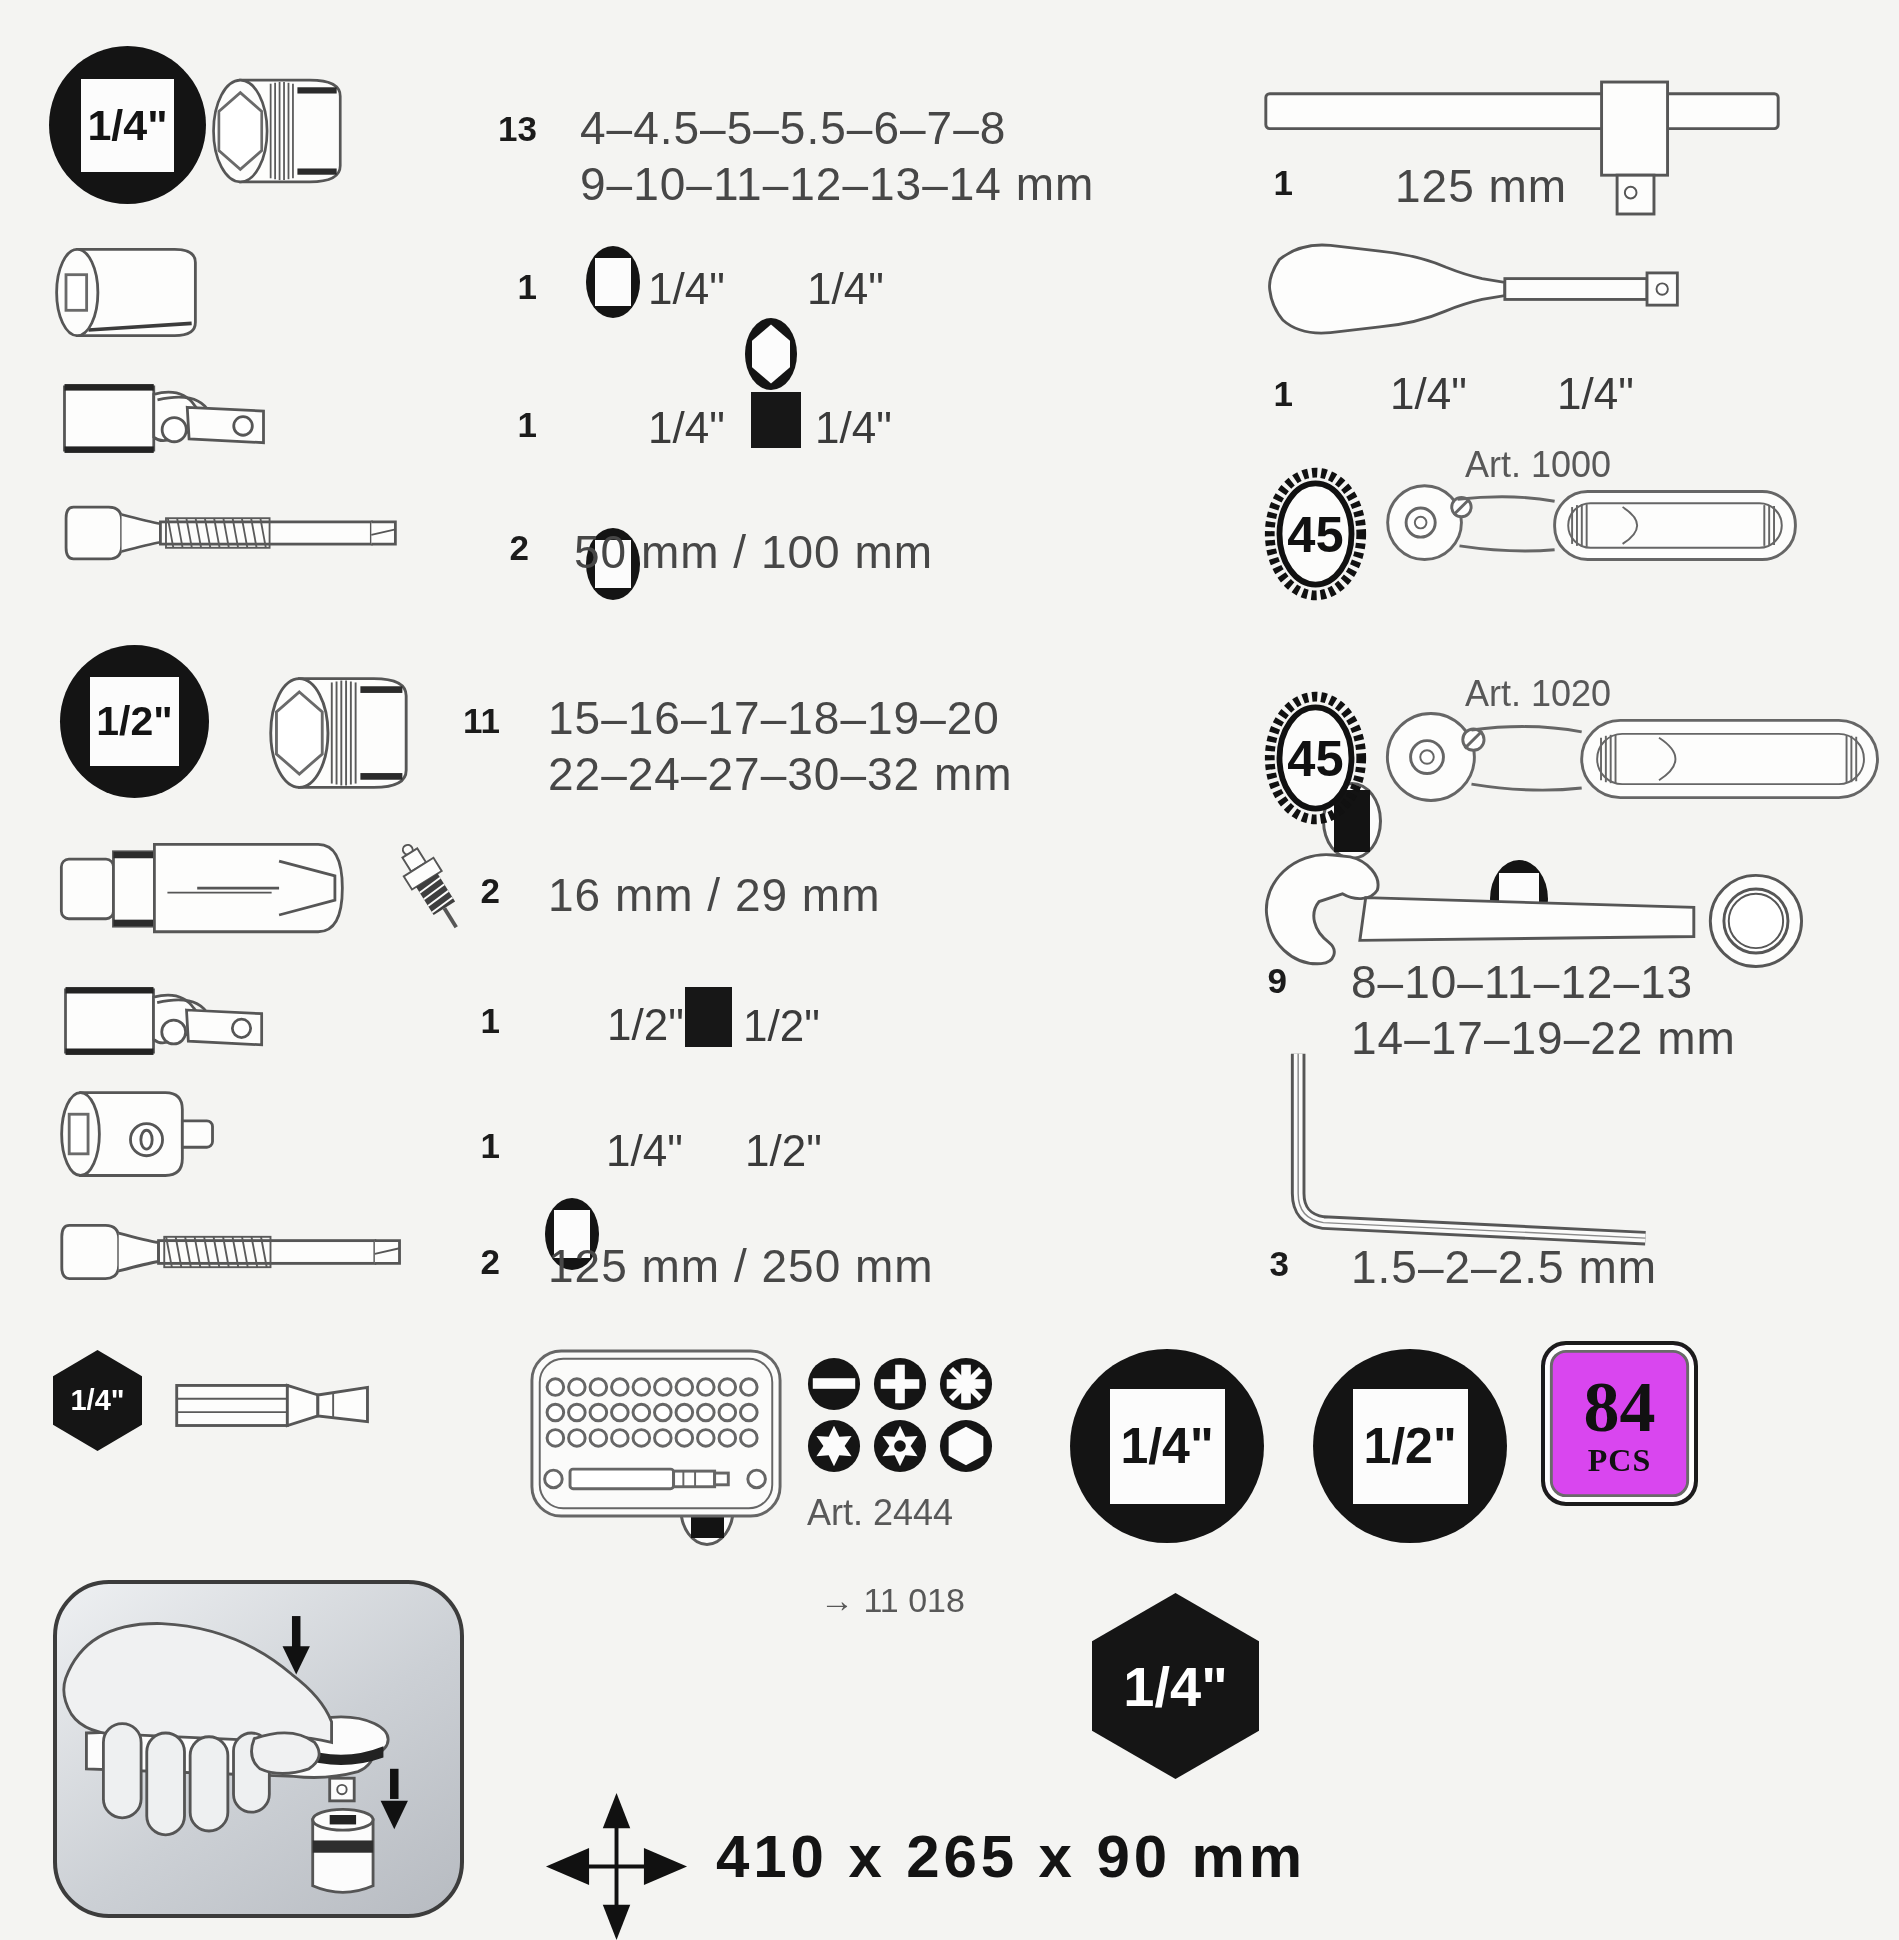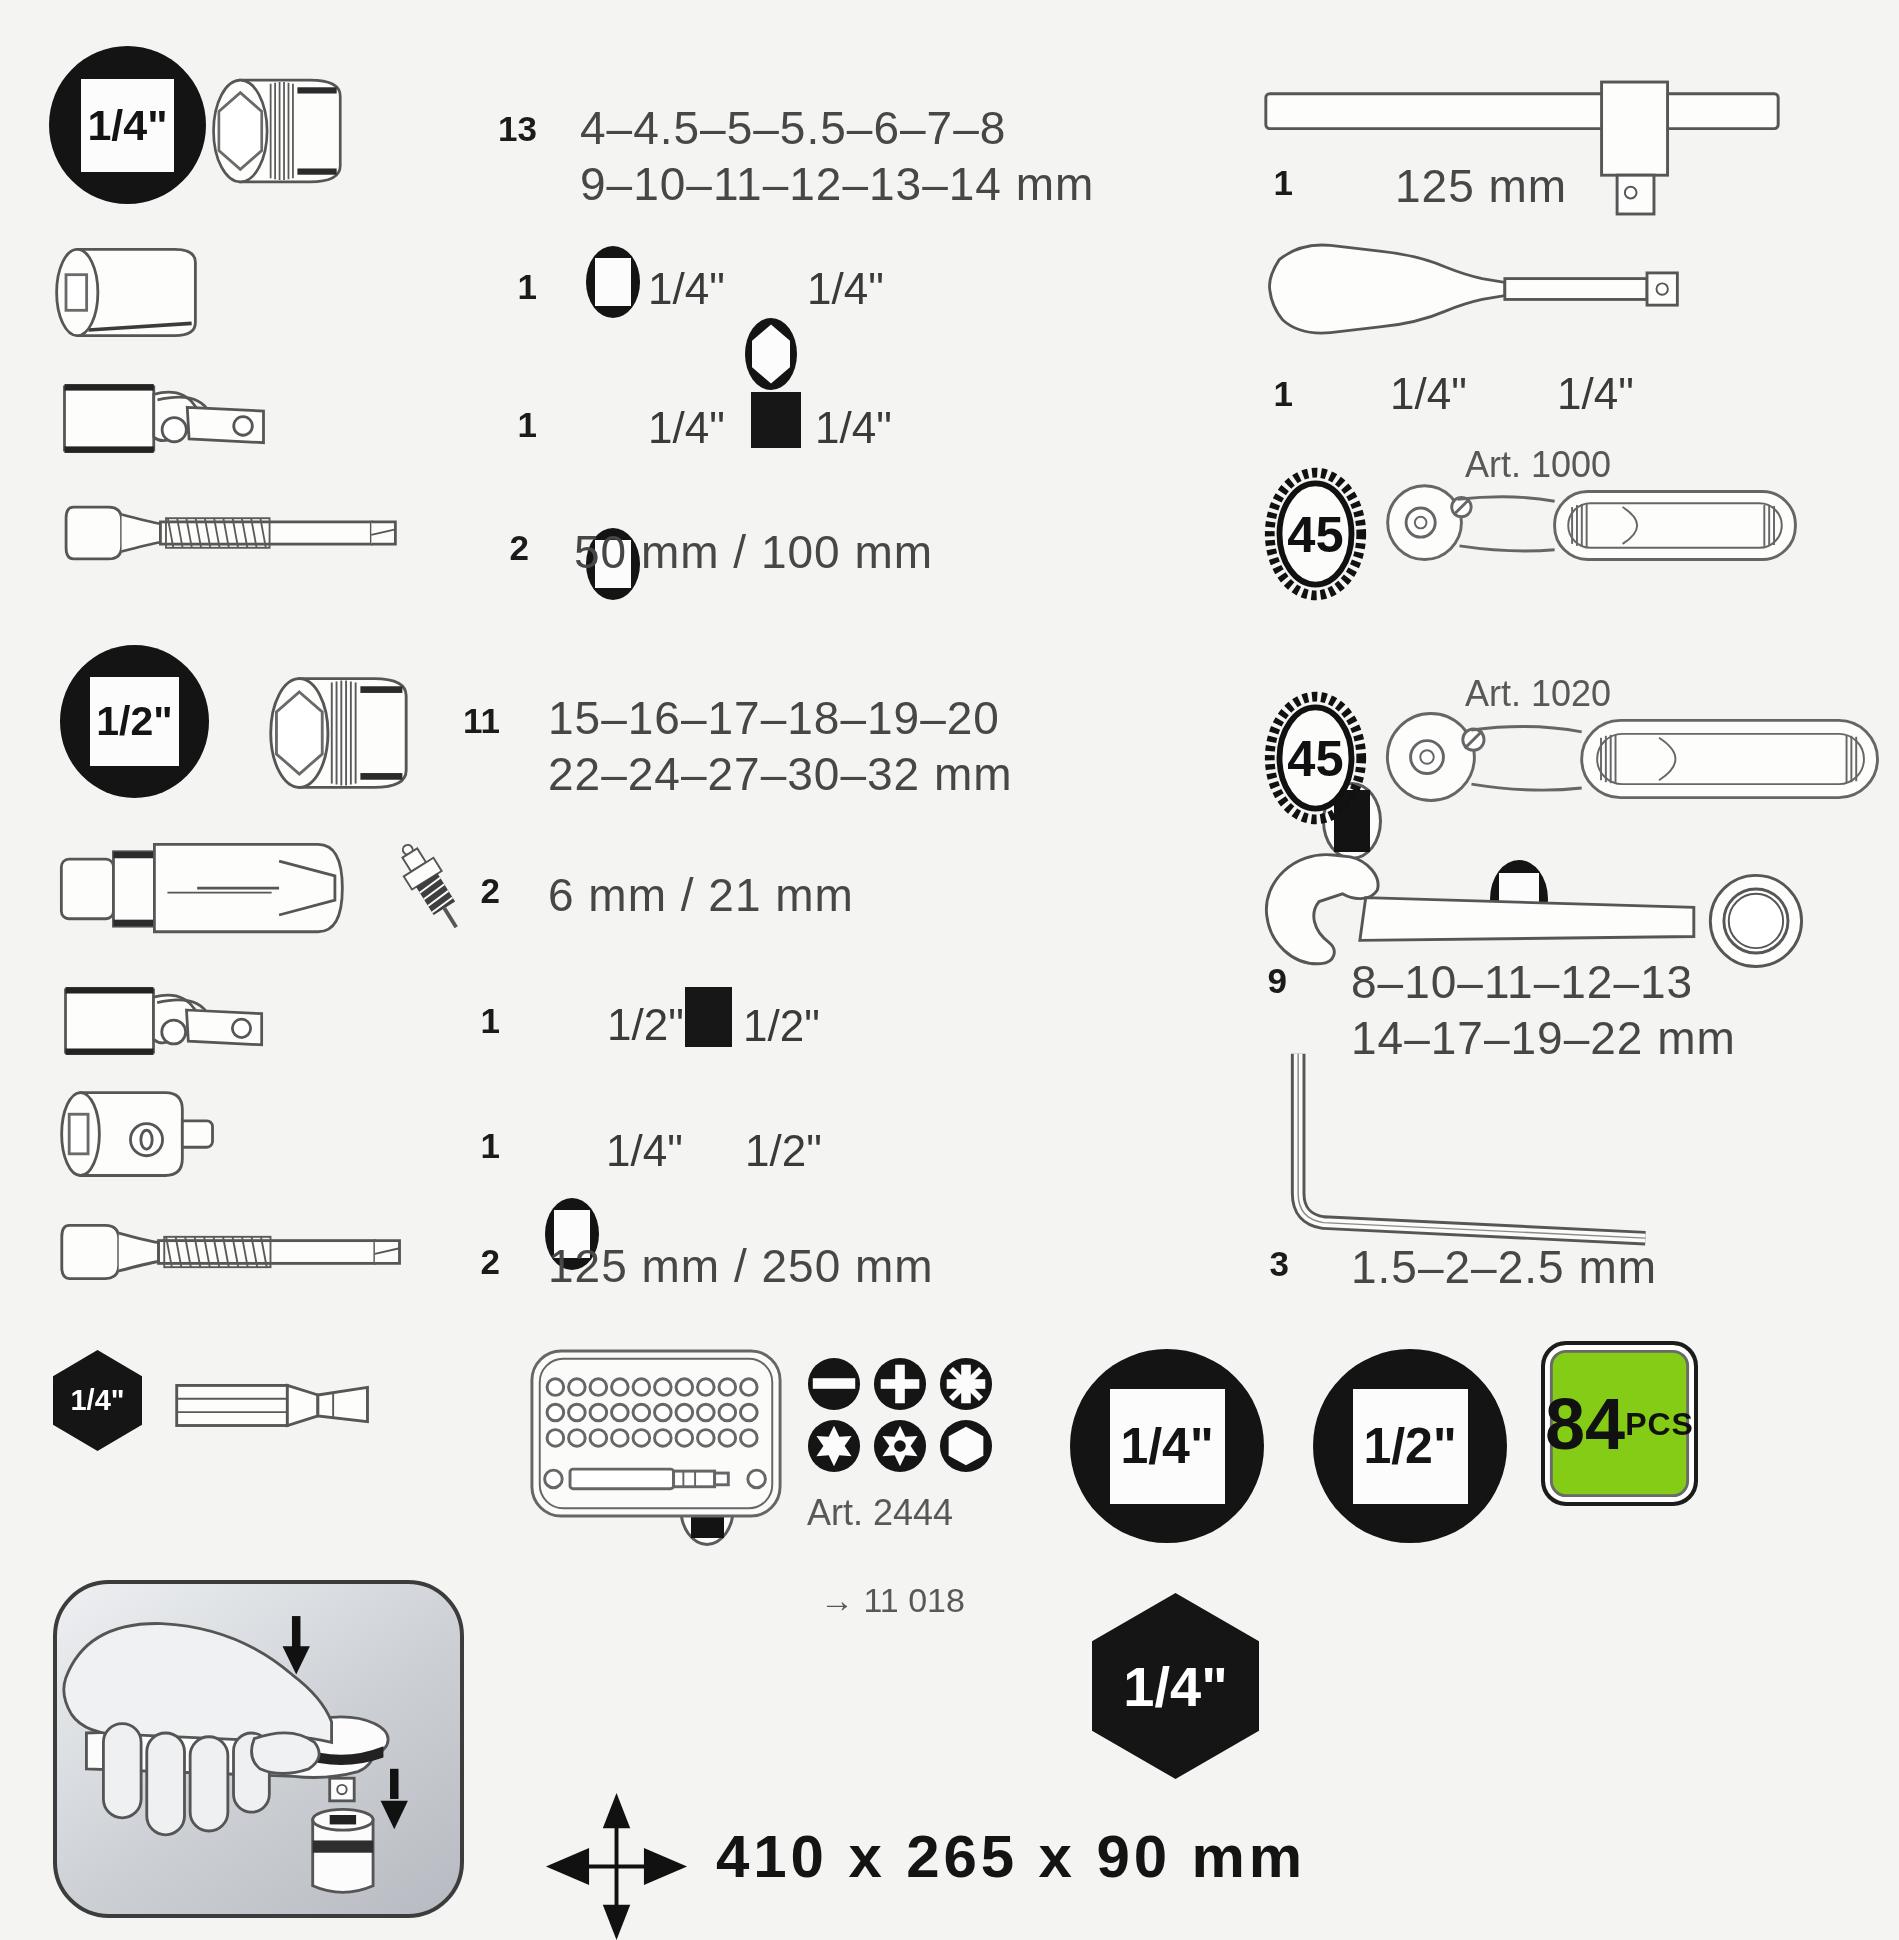--- a/index.html
+++ b/index.html
@@ -239,7 +239,7 @@
   <div class="abs sz" style="left:548px;top:747px;">22–24–27–30–32 mm</div>
 
   <div class="abs qty" style="left:422px;top:871px;">2</div>
-  <div class="abs sz" style="left:548px;top:868px;">6 mm / 21 mm</div>
+  <div class="abs sz" style="left:548px;top:868px;">16 mm / 29 mm</div>
 
   <div class="abs qty" style="left:422px;top:1001px;">1</div>
   <div class="abs isqf" style="left:545px;top:982px;width:54px;height:72px;"></div>

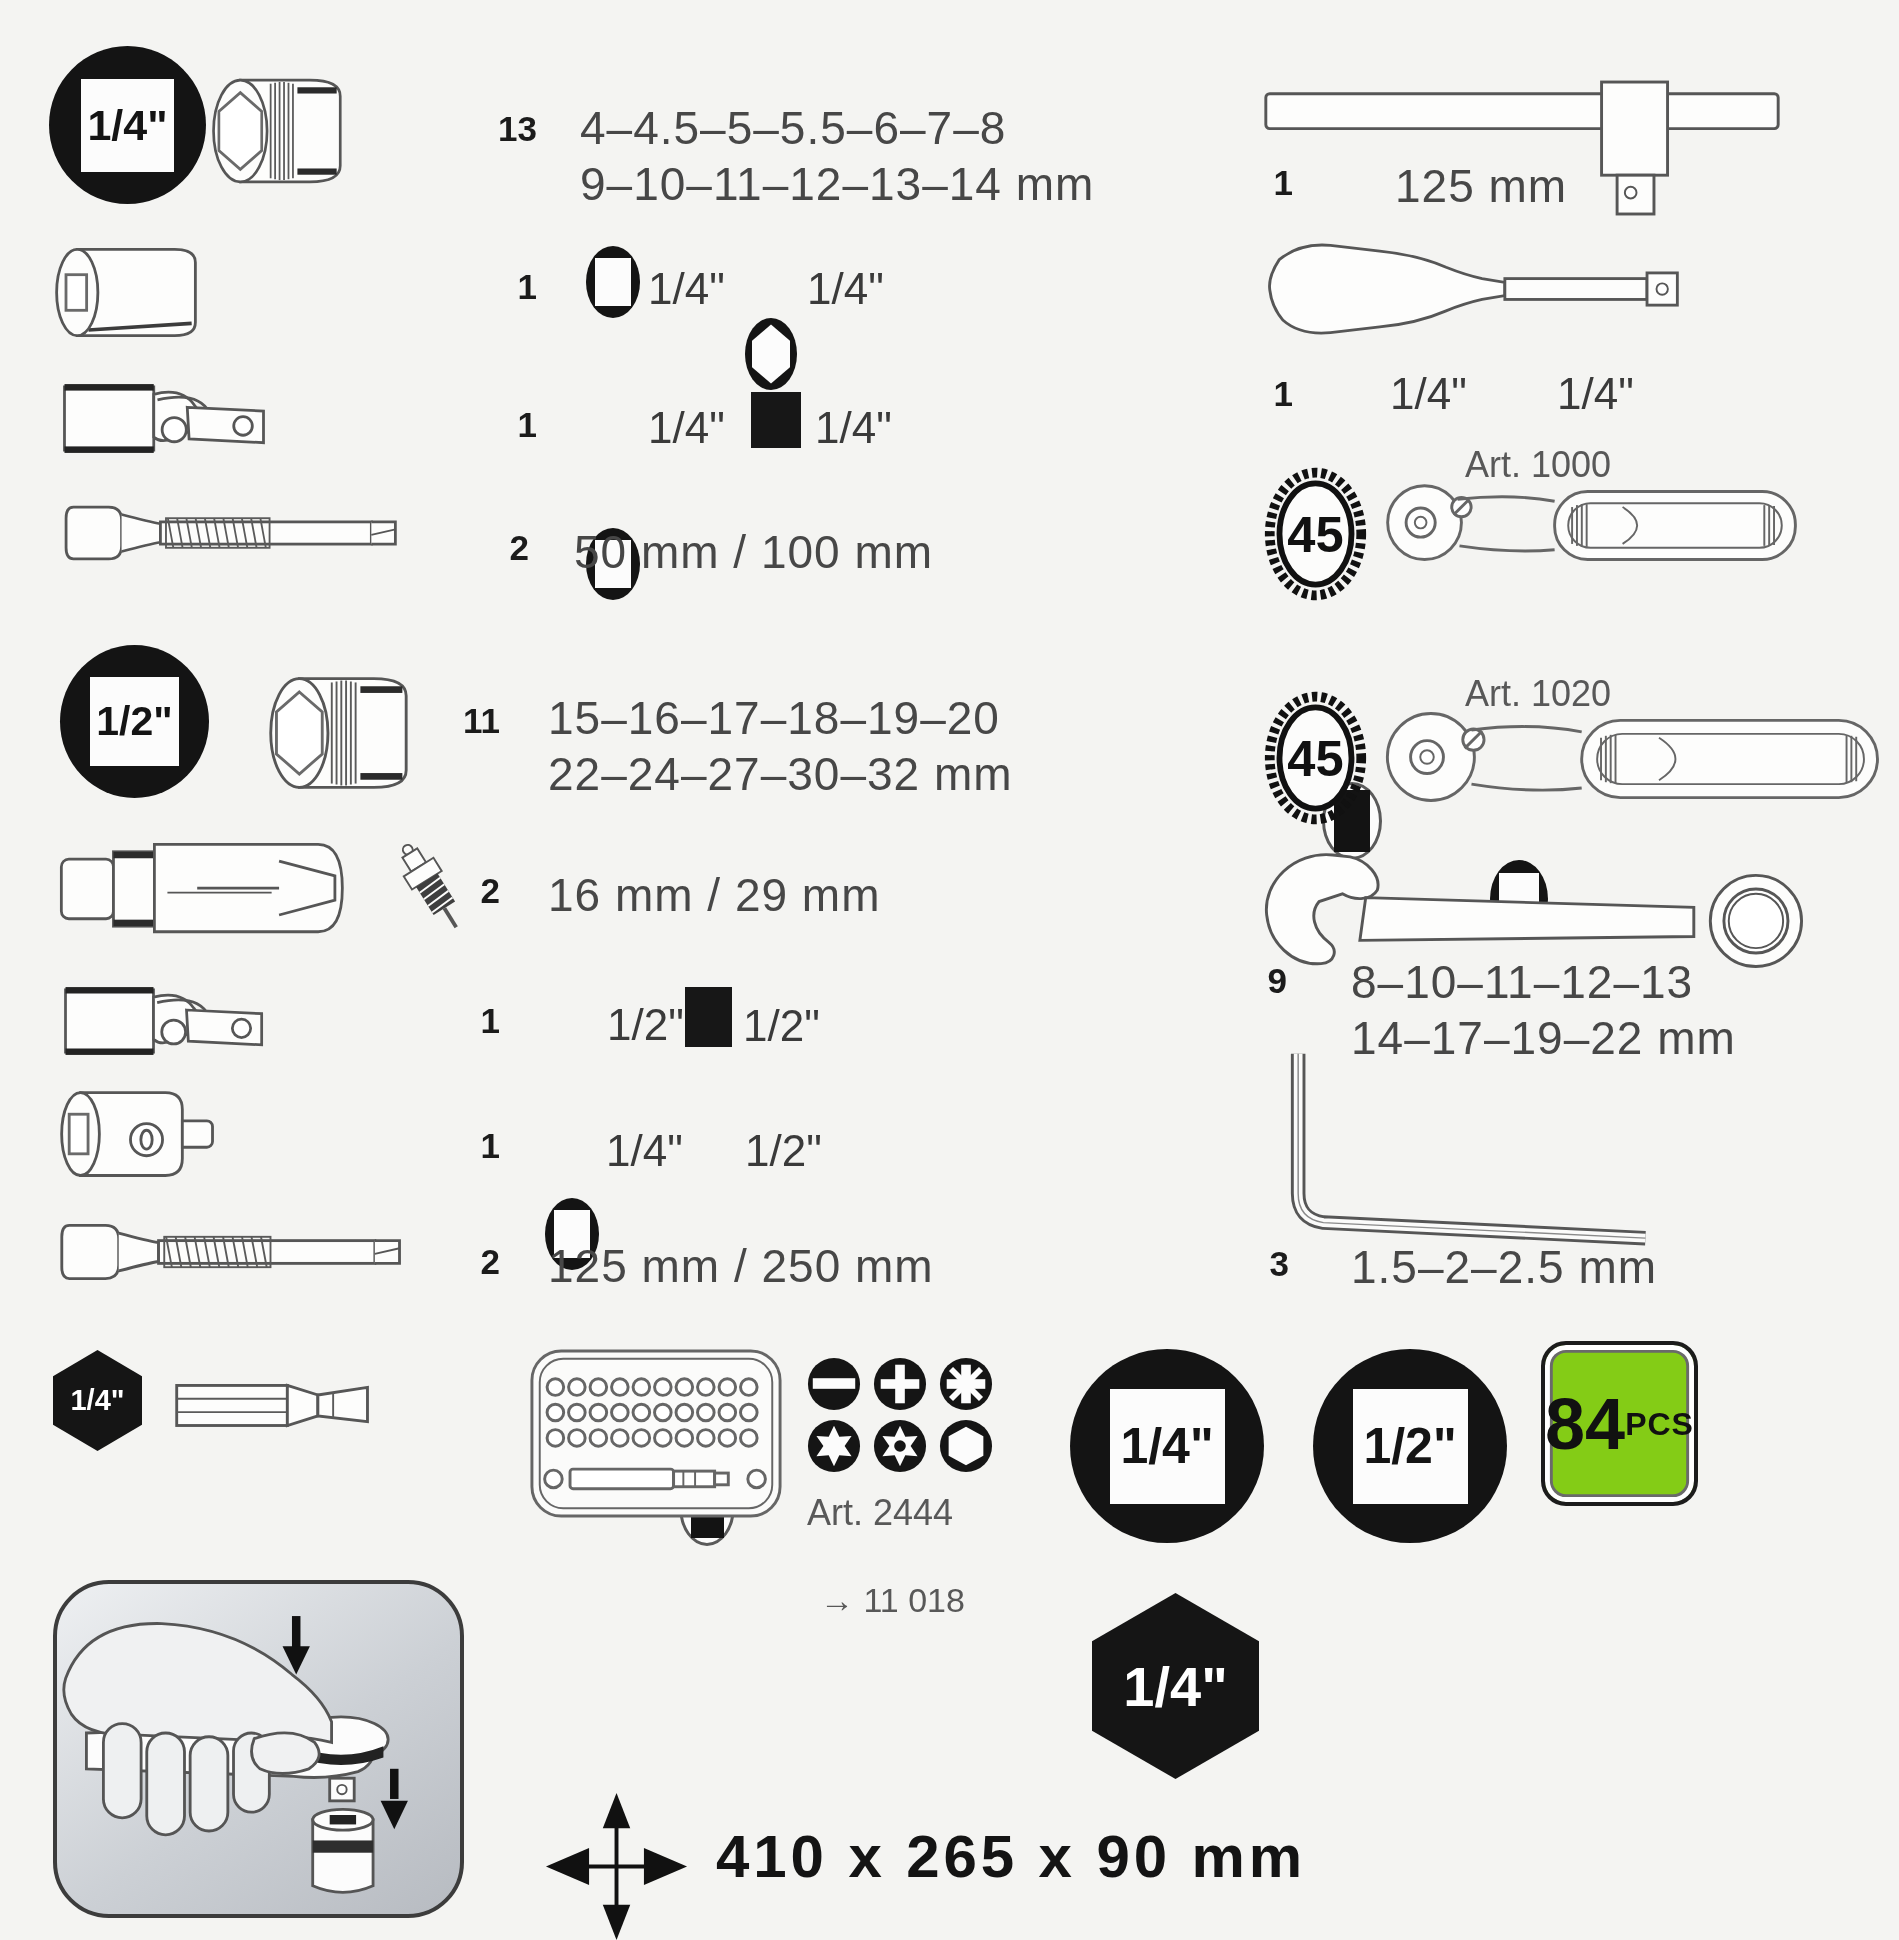--- a/index.html
+++ b/index.html
@@ -22,7 +22,7 @@
   .isqm{background:#171717;}
   .icsq{border:3.9px solid #5a5a5a;border-radius:50%;position:relative;background:#fcfcfc;box-sizing:border-box;}
   .icsq::after{content:"";position:absolute;left:17%;right:17%;top:7%;bottom:7%;background:#131313;}
-  .pcs{border:4.9px solid #1c1c1c;border-radius:25px;background:#84cc16;box-shadow:inset 0 0 0 4.9px #fff, inset 0 0 0 7.8px #6a6a6a;display:flex;flex-direction:row;align-items:center;justify-content:center;line-height:1;}
+  .pcs{border:4.9px solid #1c1c1c;border-radius:25px;background:#d946ef;box-shadow:inset 0 0 0 4.9px #fff, inset 0 0 0 7.8px #6a6a6a;display:flex;flex-direction:column;align-items:center;justify-content:center;line-height:1;font-family:Liberation Serif, serif;}
   .pcs .n{font-size:72px;font-weight:bold;color:#111;}
   .pcs .u{font-size:32px;font-weight:bold;color:#111;margin-top:1.9px;letter-spacing:1px;}
   .dims{font-size:60px;font-weight:bold;color:#141414;letter-spacing:3.9px;white-space:nowrap;}

